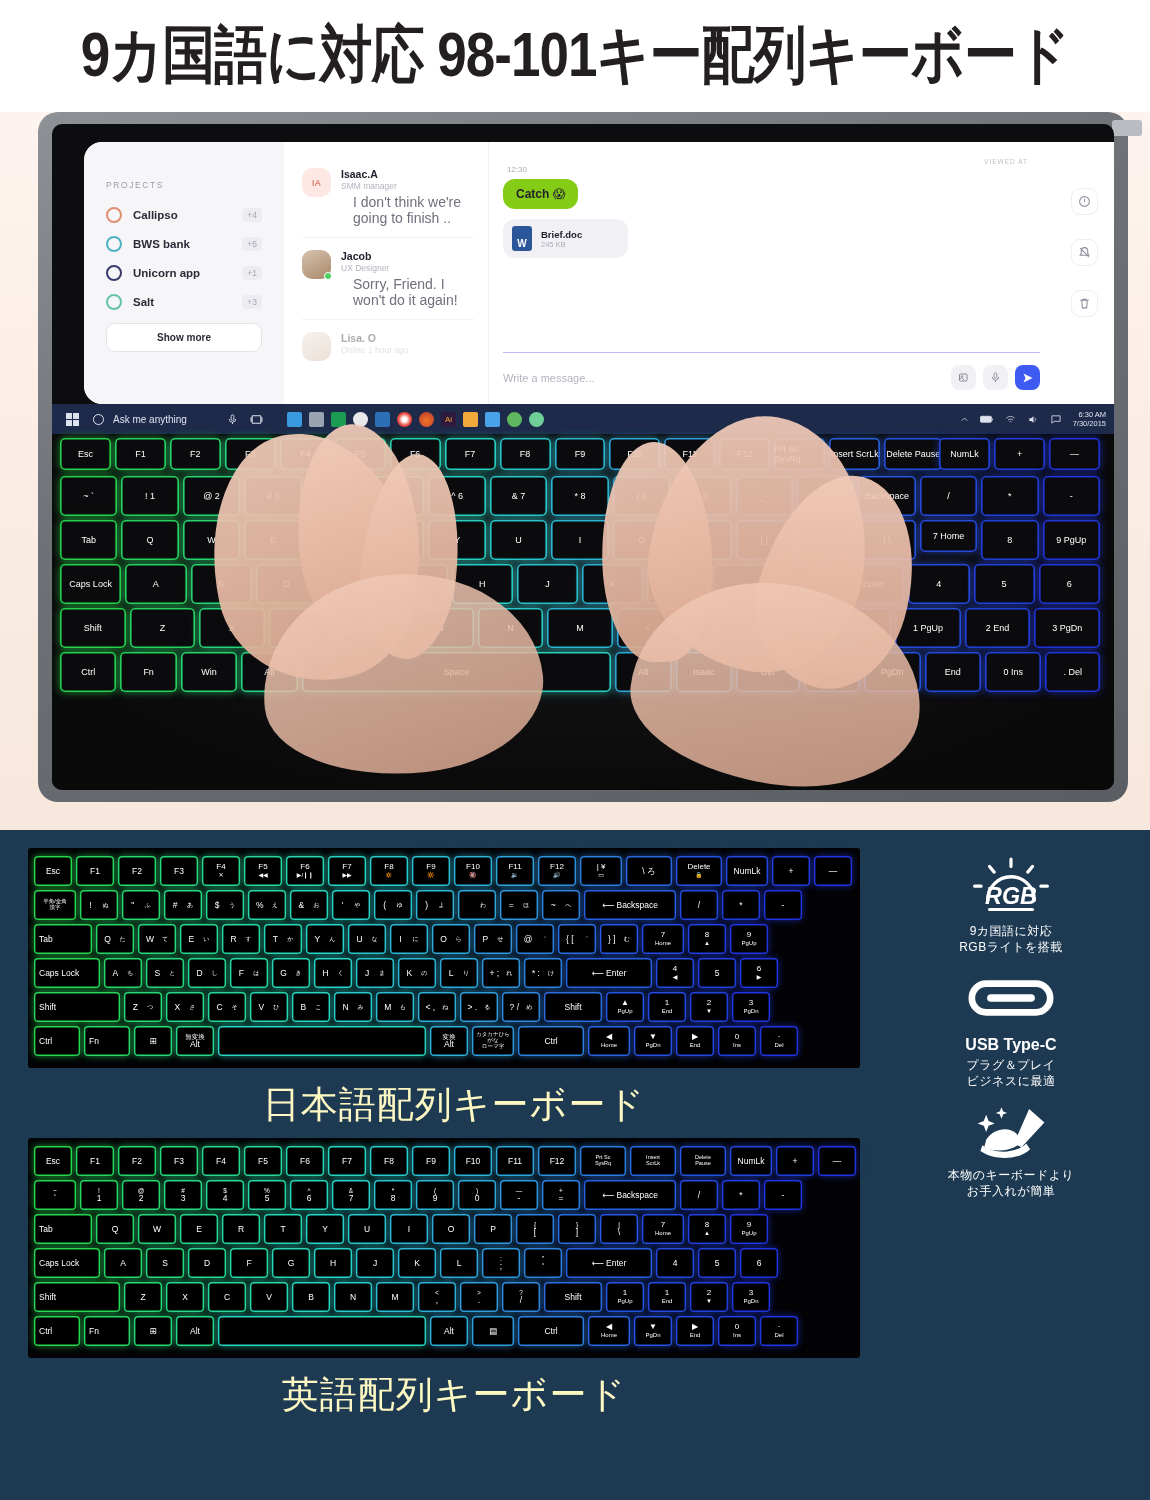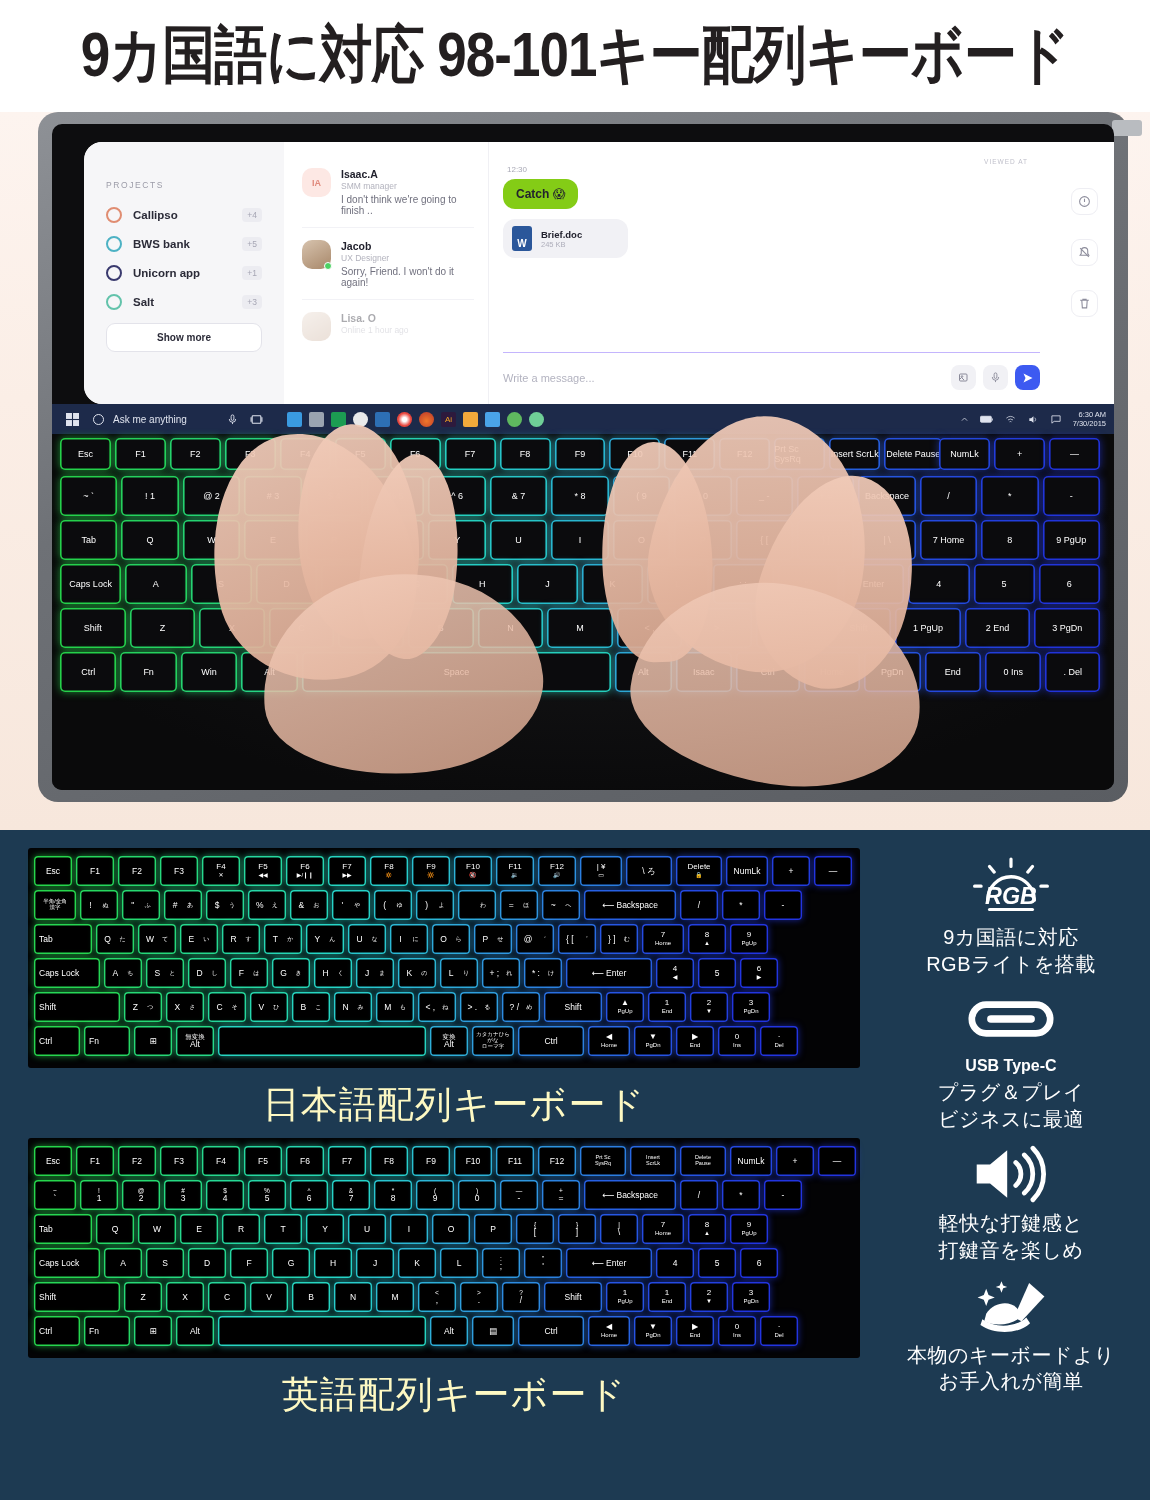--- a/index.html
+++ b/index.html
@@ -90,7 +90,7 @@
   }
   .ci-name { font-size:10.5px; font-weight:700; color:#22222e; }
   .ci-role { font-size:8.5px; color:#b2b2bd; margin:1px 0 3px; }
-  .ci-msg  { font-size:10px; color:#70707e; }
+  .ci-msg  { font-size:14px; color:#70707e;margin-left:12px; }
   .ci-fade { opacity:.38; }
 
   .chat-main { flex:1; position:relative; background:#fff; padding:10px 0 0 14px; }

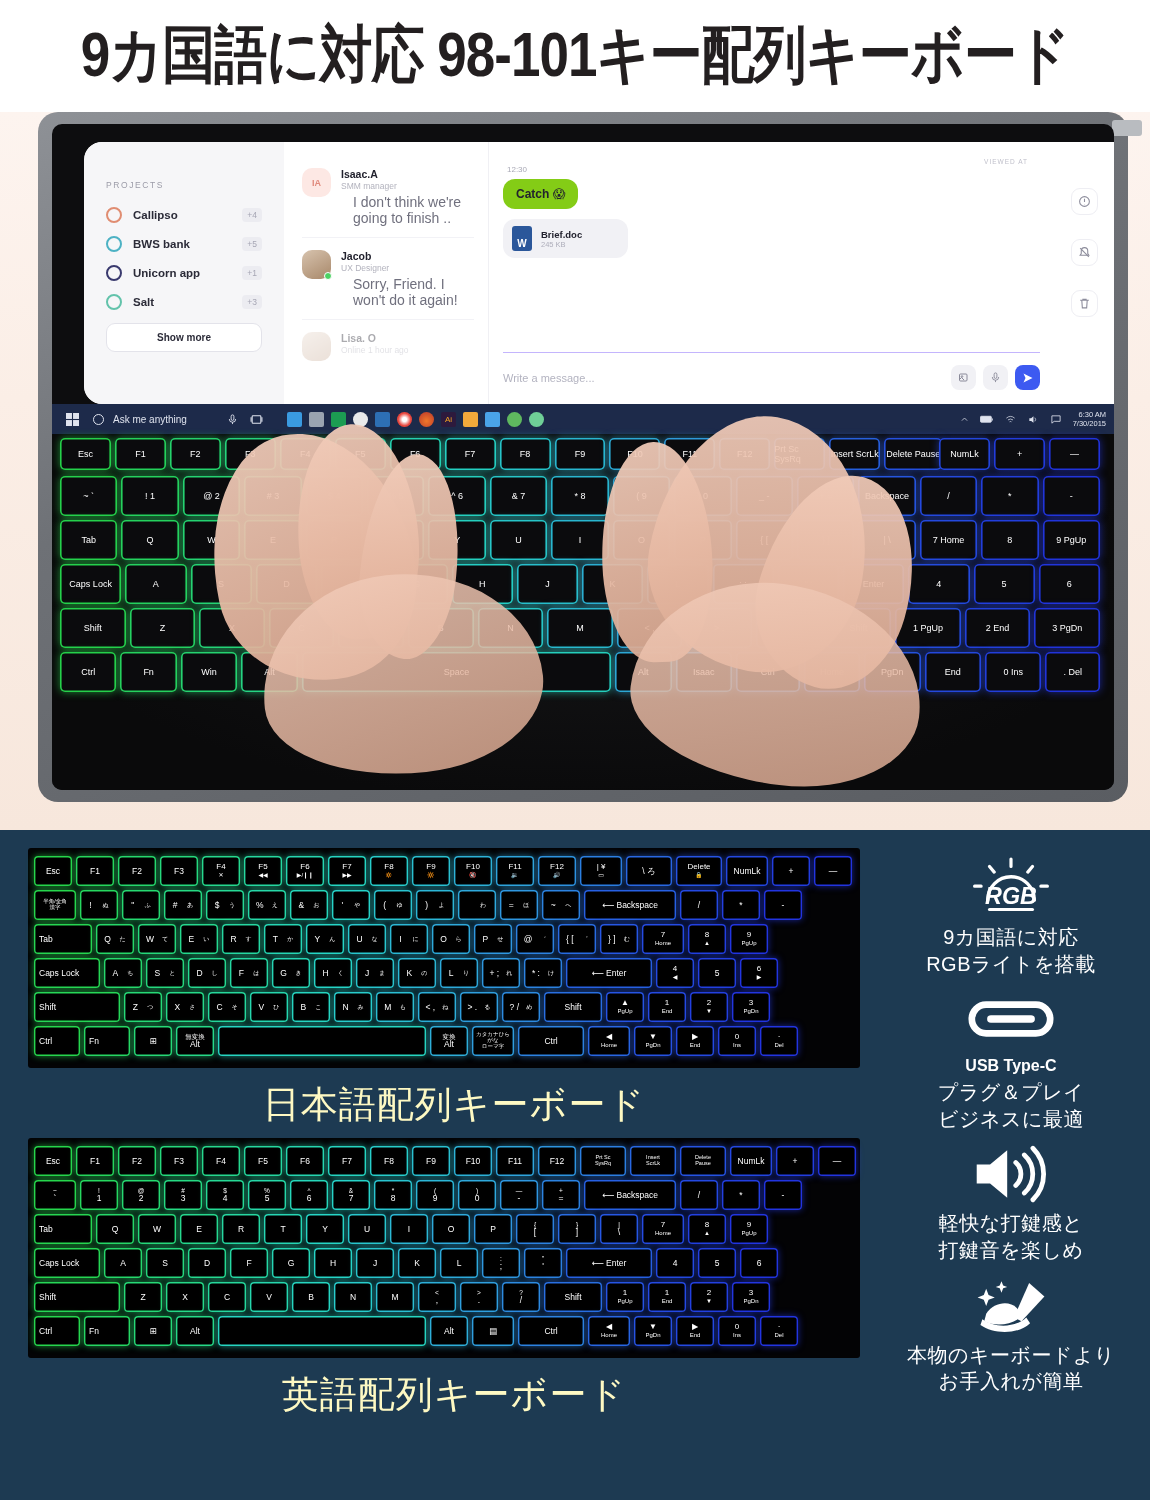--- a/index.html
+++ b/index.html
@@ -448,7 +448,7 @@
             <div class="photo-key" style="left: 683.529px; top: 86px; width: 57.4118px; height: 40px; box-shadow: rgba(46, 139, 237, 0.92) 0px 0px 0px 1.6px inset, rgba(46, 139, 237, 0.6) 0px 0px 9px;">{ [</div>
             <div class="photo-key" style="left: 744.941px; top: 86px; width: 57.4118px; height: 40px; box-shadow: rgba(43, 116, 238, 0.92) 0px 0px 0px 1.6px inset, rgba(43, 116, 238, 0.6) 0px 0px 9px;">} ]</div>
             <div class="photo-key" style="left: 806.353px; top: 86px; width: 57.4118px; height: 40px; box-shadow: rgba(40, 92, 240, 0.92) 0px 0px 0px 1.6px inset, rgba(40, 92, 240, 0.6) 0px 0px 9px;">| \</div>
-            <div class="photo-key" style="left: 867.765px; top: 86px; width: 57.4118px; height: 40px; box-shadow: rgba(39, 79, 239, 0.92) 0px 0px 0px 1.6px inset, rgba(39, 79, 239, 0.6) 0px 0px 9px;">7 Home</div>
+            <div class="photo-key" style="left: 867.765px; top: 86px; width: 57.4118px; height: 32px; box-shadow: rgba(39, 79, 239, 0.92) 0px 0px 0px 1.6px inset, rgba(39, 79, 239, 0.6) 0px 0px 9px;">7 Home</div>
             <div class="photo-key" style="left: 929.176px; top: 86px; width: 57.4118px; height: 40px; box-shadow: rgba(37, 67, 237, 0.92) 0px 0px 0px 1.6px inset, rgba(37, 67, 237, 0.6) 0px 0px 9px;">8</div>
             <div class="photo-key" style="left: 990.588px; top: 86px; width: 57.4118px; height: 40px; box-shadow: rgba(36, 56, 236, 0.92) 0px 0px 0px 1.6px inset, rgba(36, 56, 236, 0.6) 0px 0px 9px;">9 PgUp</div>
             <div class="photo-key" style="left: 8px; top: 130px; width: 61.25px; height: 40px; box-shadow: rgba(40, 226, 80, 0.92) 0px 0px 0px 1.6px inset, rgba(40, 226, 80, 0.6) 0px 0px 9px;">Caps Lock</div>

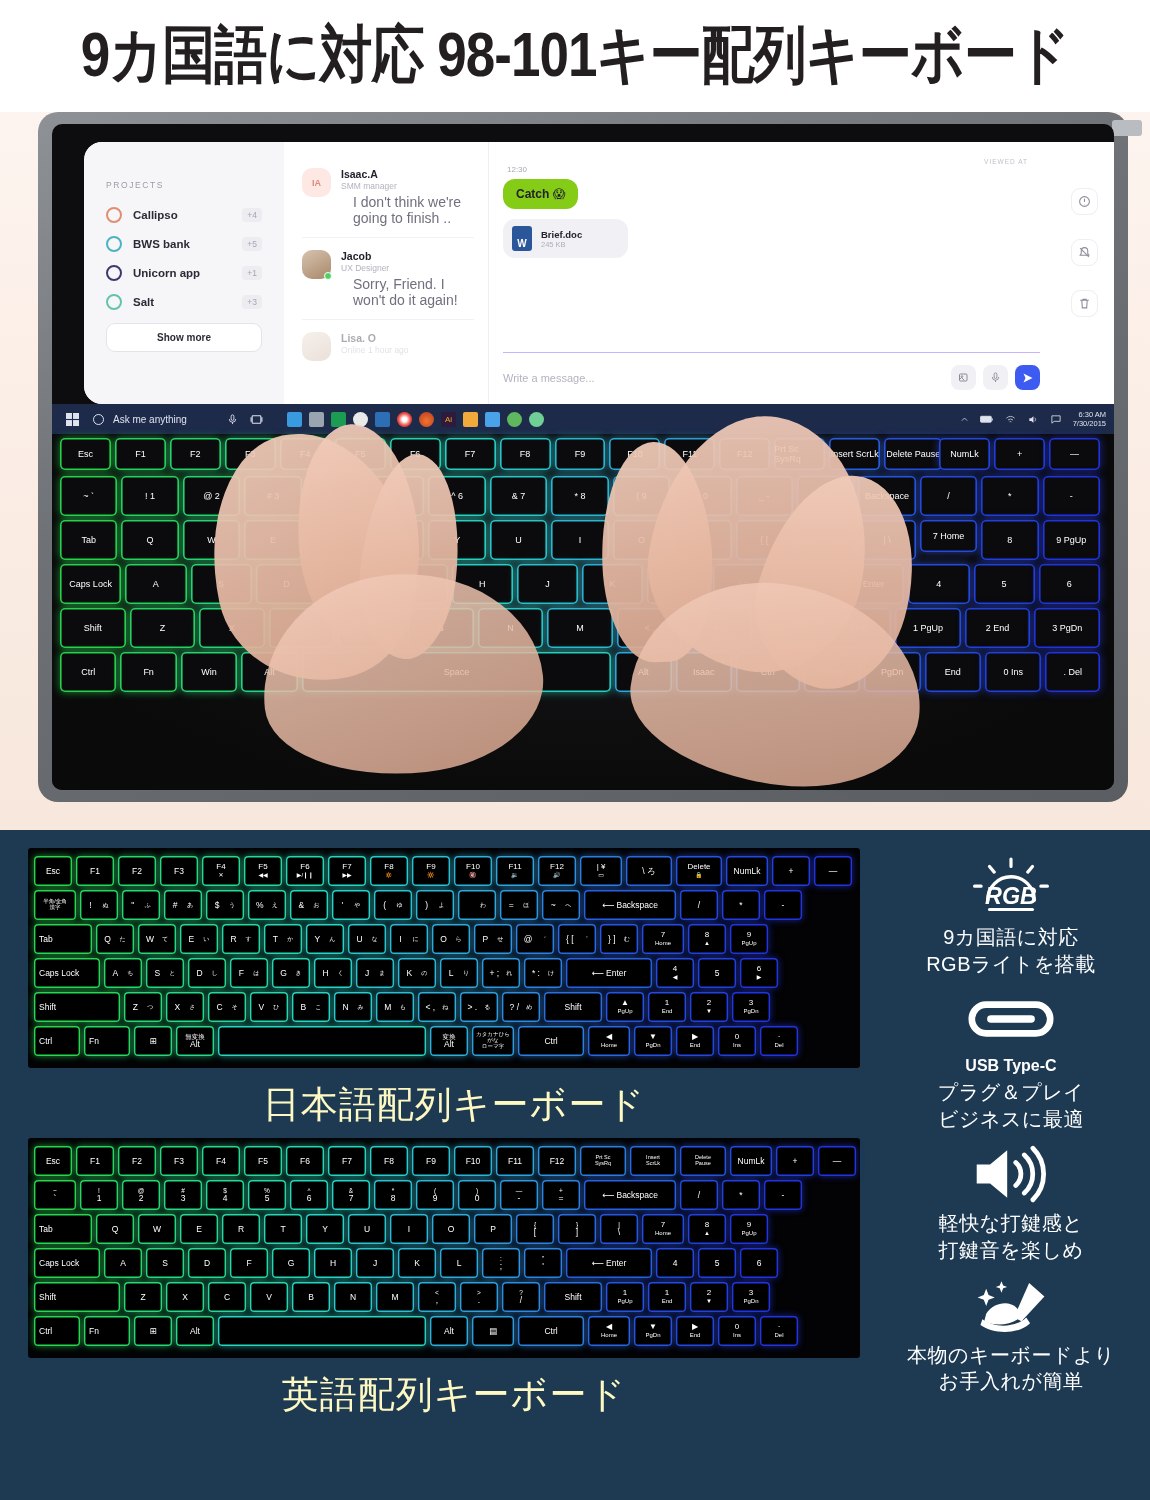--- a/index.html
+++ b/index.html
@@ -215,7 +215,7 @@
   }
   .feature { text-align:center; color:#ffffff; width:100%; }
   .feat-icon { height:72px; display:flex; align-items:center; justify-content:center; }
-  .feat-text { font-size:20px; line-height:1.33; letter-spacing:.5px; }
+  .feat-text { font-size:12px; line-height:1.33; letter-spacing:.5px; }
   .feat-label { font-size:16px; font-weight:bold; margin:2px 0 4px; }
 </style>
 </head>

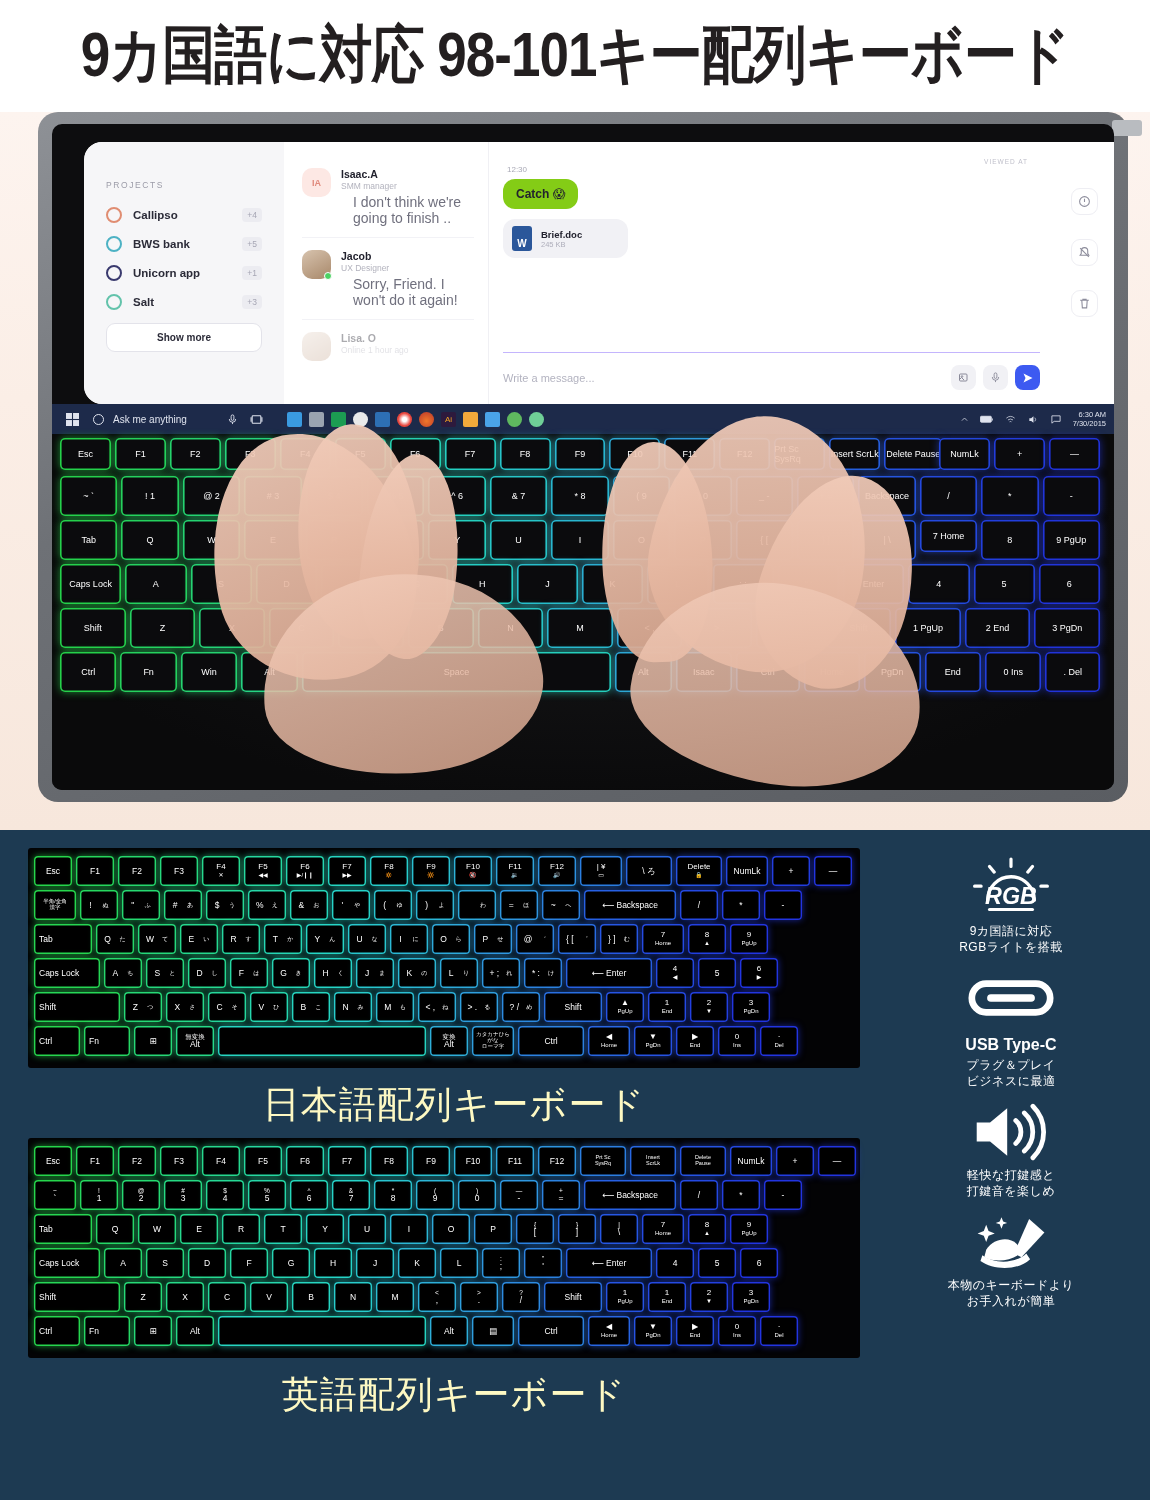--- a/index.html
+++ b/index.html
@@ -1322,16 +1322,6 @@
       <div class="feat-text">ビジネスに最適</div>
     </div>
 
-    <div class="feature">
-      <div class="feat-icon">
-        <svg width="80" height="62" viewBox="0 0 84 64" fill="none">
-          <path d="M6 22h14L38 7v50L20 42H6z" fill="#fff"></path>
-          <path d="M47 20a16 16 0 010 24M56 12a27 27 0 010 40M65 5a38 38 0 010 54" stroke="#fff" stroke-width="5" stroke-linecap="round"></path>
-        </svg>
-      </div>
-      <div class="feat-text">軽快な打鍵感と</div>
-      <div class="feat-text">打鍵音を楽しめ</div>
-    </div>
 
     <div class="feature">
       <div class="feat-icon">

